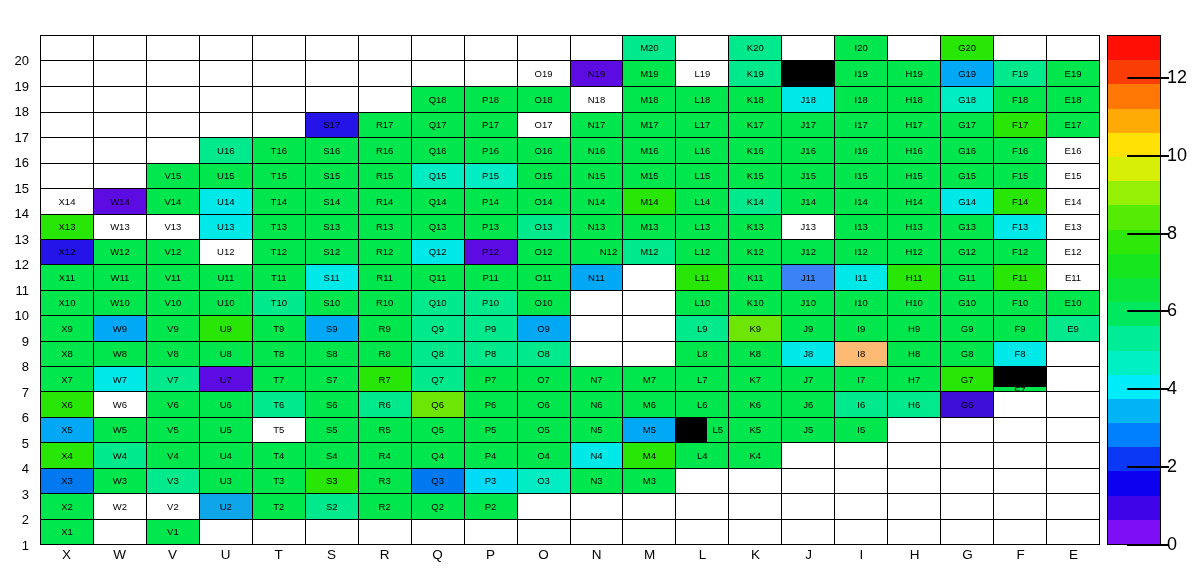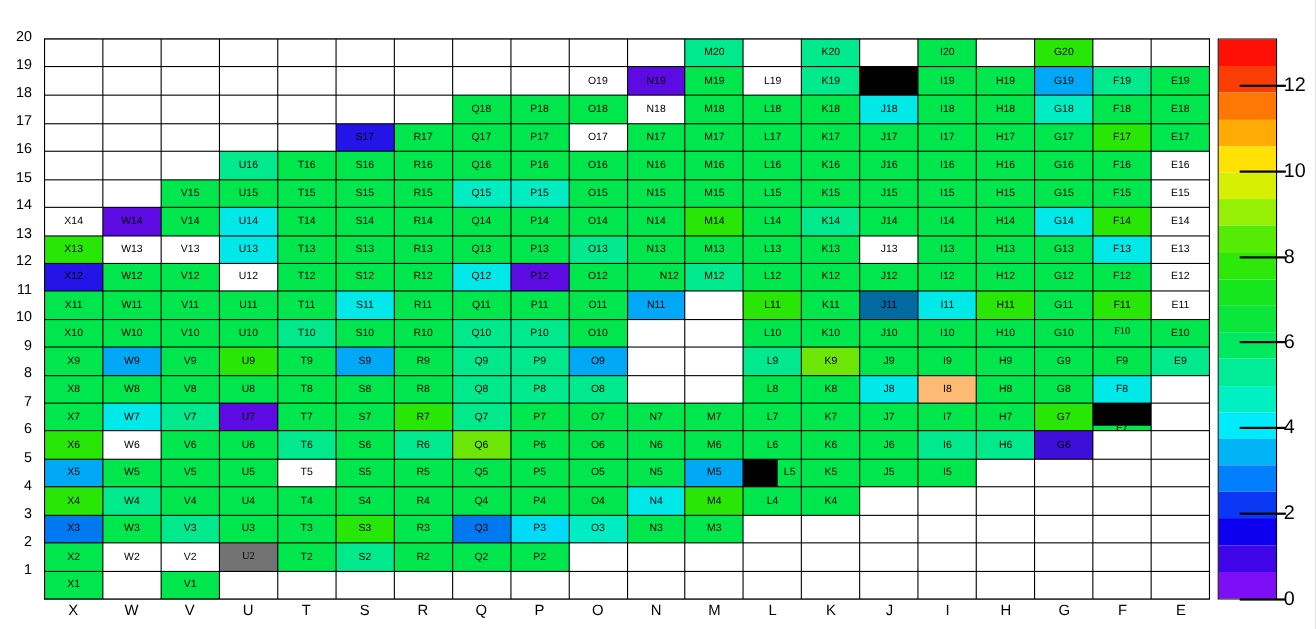--- a/index.html
+++ b/index.html
@@ -7,7 +7,7 @@
        font-family:"Liberation Sans",sans-serif;color:#000;overflow:hidden;}
   .title{position:absolute;top:3px;left:0;width:1196px;text-align:center;
          font-size:20px;letter-spacing:0px;}
-  .ylabels{position:absolute;left:0;top:20px;width:34px;height:510px;
+  .ylabels{position:absolute;left:0;top:48px;width:34px;height:510px;
            display:grid;grid-template-rows:repeat(20,1fr);}
   .ylabels div{display:flex;align-items:center;justify-content:flex-end;
                padding-right:5px;font-size:13px;}

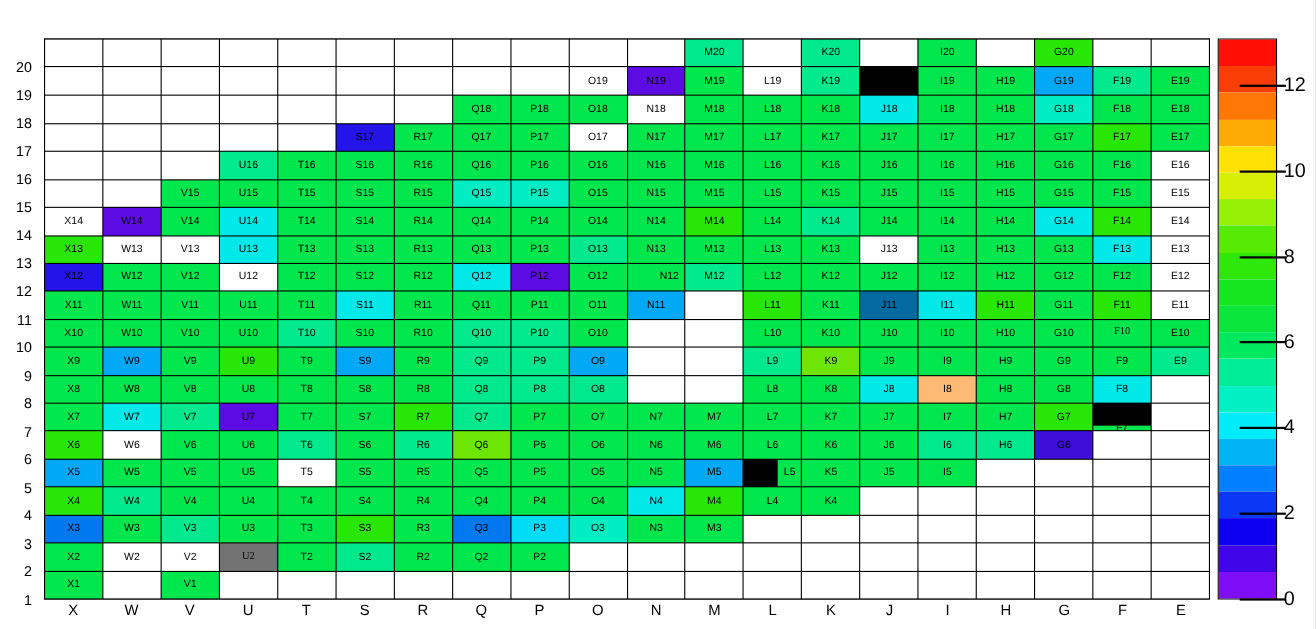--- a/index.html
+++ b/index.html
@@ -249,7 +249,7 @@
       <div class="cell"></div>
       <div class="cell" style="background: rgb(40, 230, 5);">L11</div>
       <div class="cell" style="background: rgb(0, 230, 77);">K11</div>
-      <div class="cell" style="background: #0369a1;">J11</div>
+      <div class="cell" style="background: #3b82f6;">J11</div>
       <div class="cell" style="background: rgb(0, 233, 233);">I11</div>
       <div class="cell" style="background: rgb(40, 230, 5);">H11</div>
       <div class="cell" style="background: rgb(0, 230, 77);">G11</div>

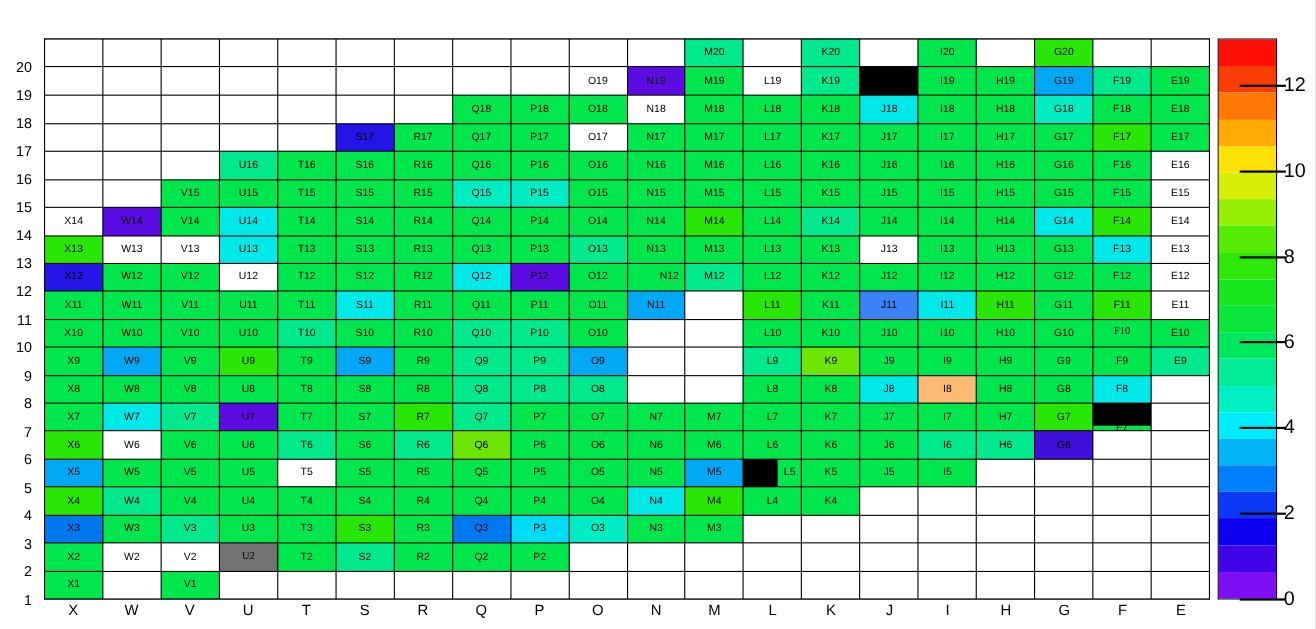--- a/index.html
+++ b/index.html
@@ -273,7 +273,7 @@
       <div class="cell" style="background: rgb(0, 230, 77);">I10</div>
       <div class="cell" style="background: rgb(0, 230, 77);">H10</div>
       <div class="cell" style="background: rgb(0, 230, 77);">G10</div>
-      <div class="cell" style="background: rgb(0, 230, 77); font-family: Liberation Serif, serif;">F10</div>
+      <div class="cell" style="background: rgb(0, 230, 77);">F10</div>
       <div class="cell" style="background: rgb(0, 230, 77);">E10</div>
       <div class="cell" style="background: rgb(0, 230, 77);">X9</div>
       <div class="cell" style="background: rgb(0, 168, 245);">W9</div>

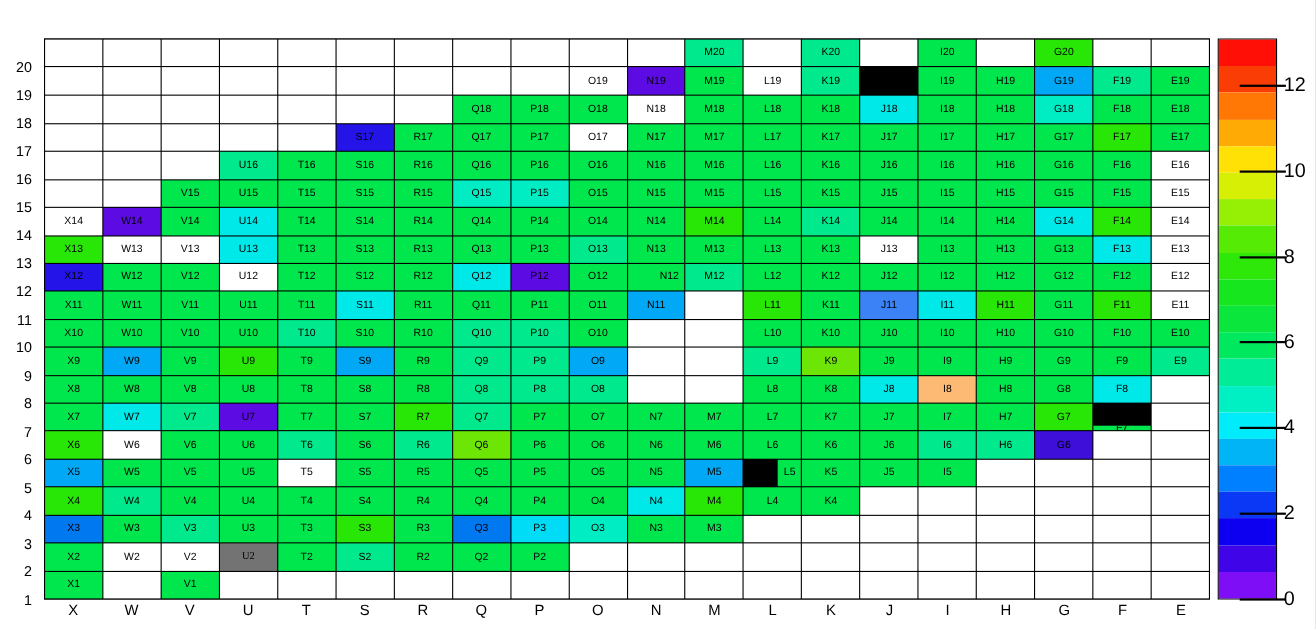--- a/index.html
+++ b/index.html
@@ -418,7 +418,7 @@
       <div class="cell" style="background: rgb(0, 230, 77);">X2</div>
       <div class="cell" style="background: rgb(255, 255, 255);">W2</div>
       <div class="cell" style="background: rgb(255, 255, 255);">V2</div>
-      <div class="cell" style="background: #737373; font-family: Liberation Serif, serif;">U2</div>
+      <div class="cell" style="background: #0ea5e9;">U2</div>
       <div class="cell" style="background: rgb(0, 230, 77);">T2</div>
       <div class="cell" style="background: rgb(0, 233, 140);">S2</div>
       <div class="cell" style="background: rgb(0, 230, 77);">R2</div>

